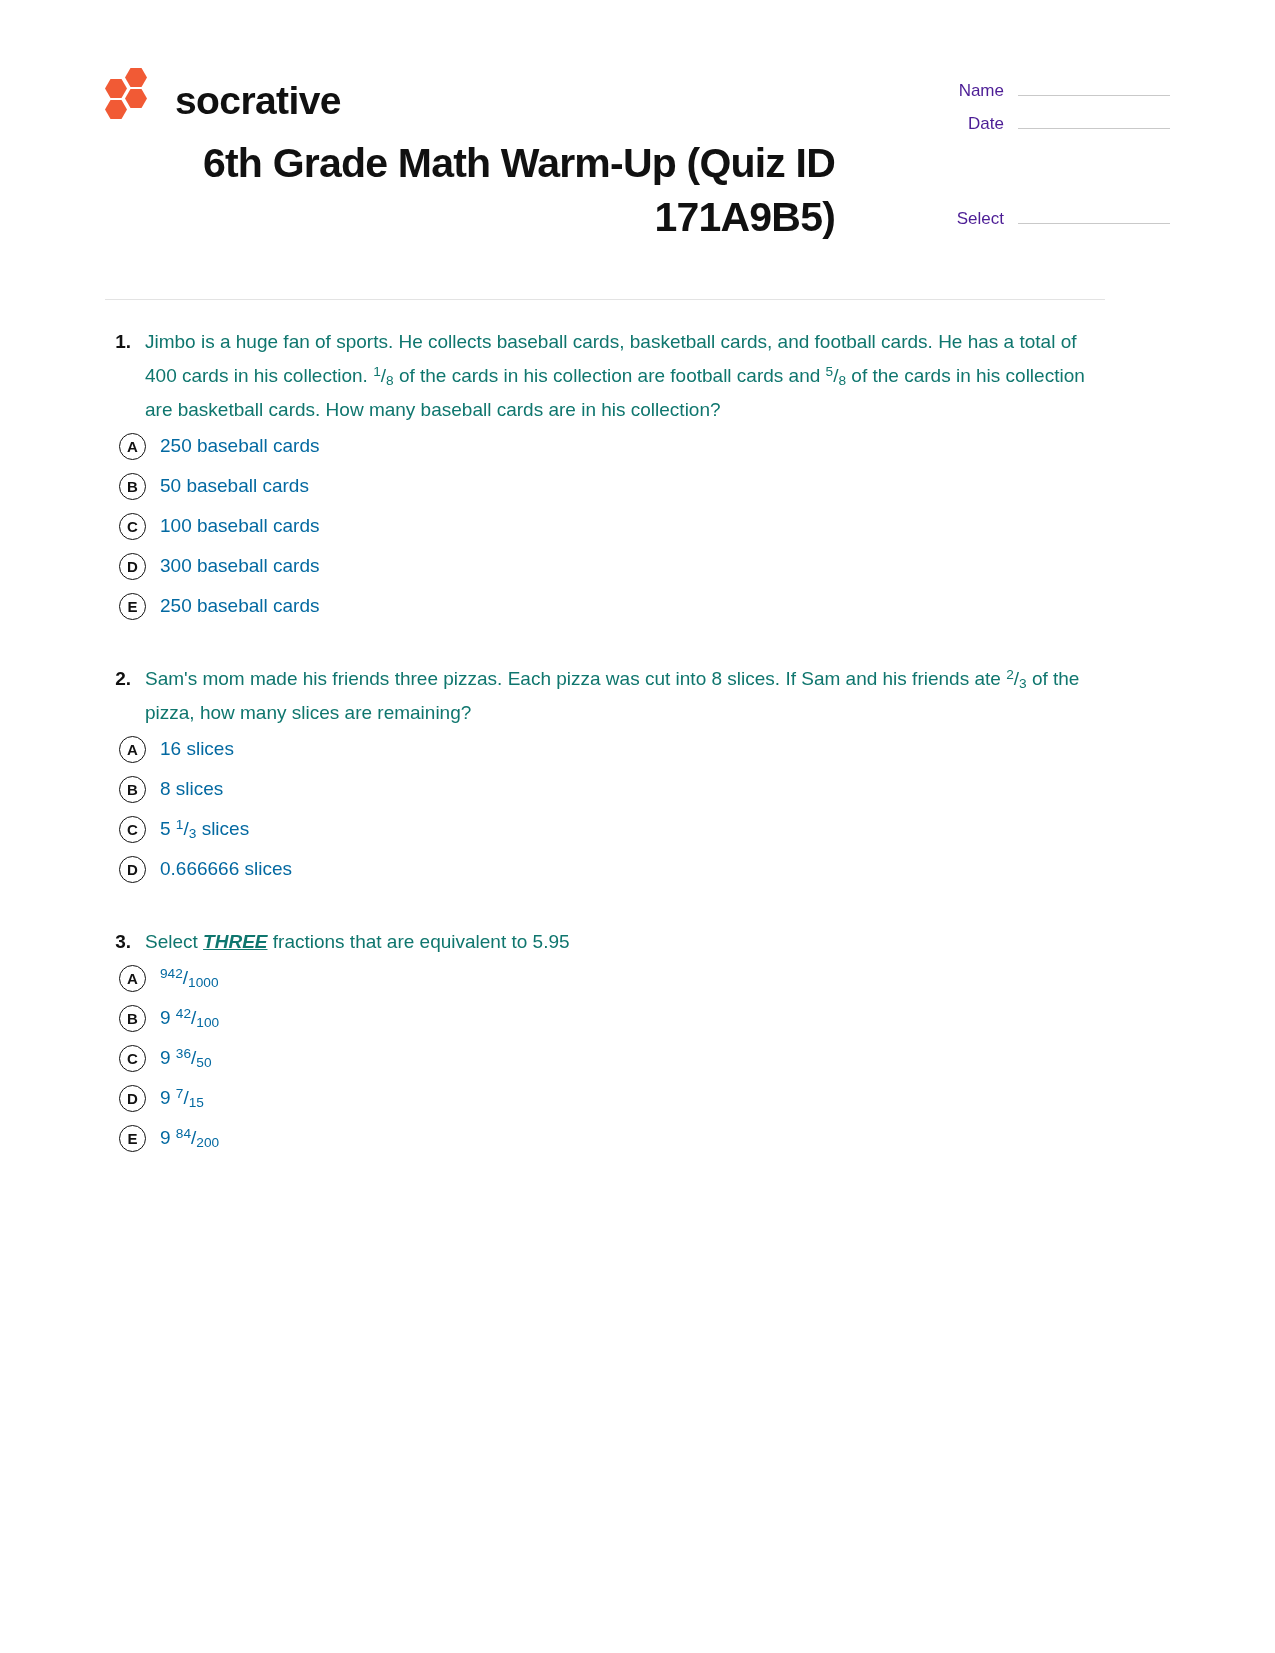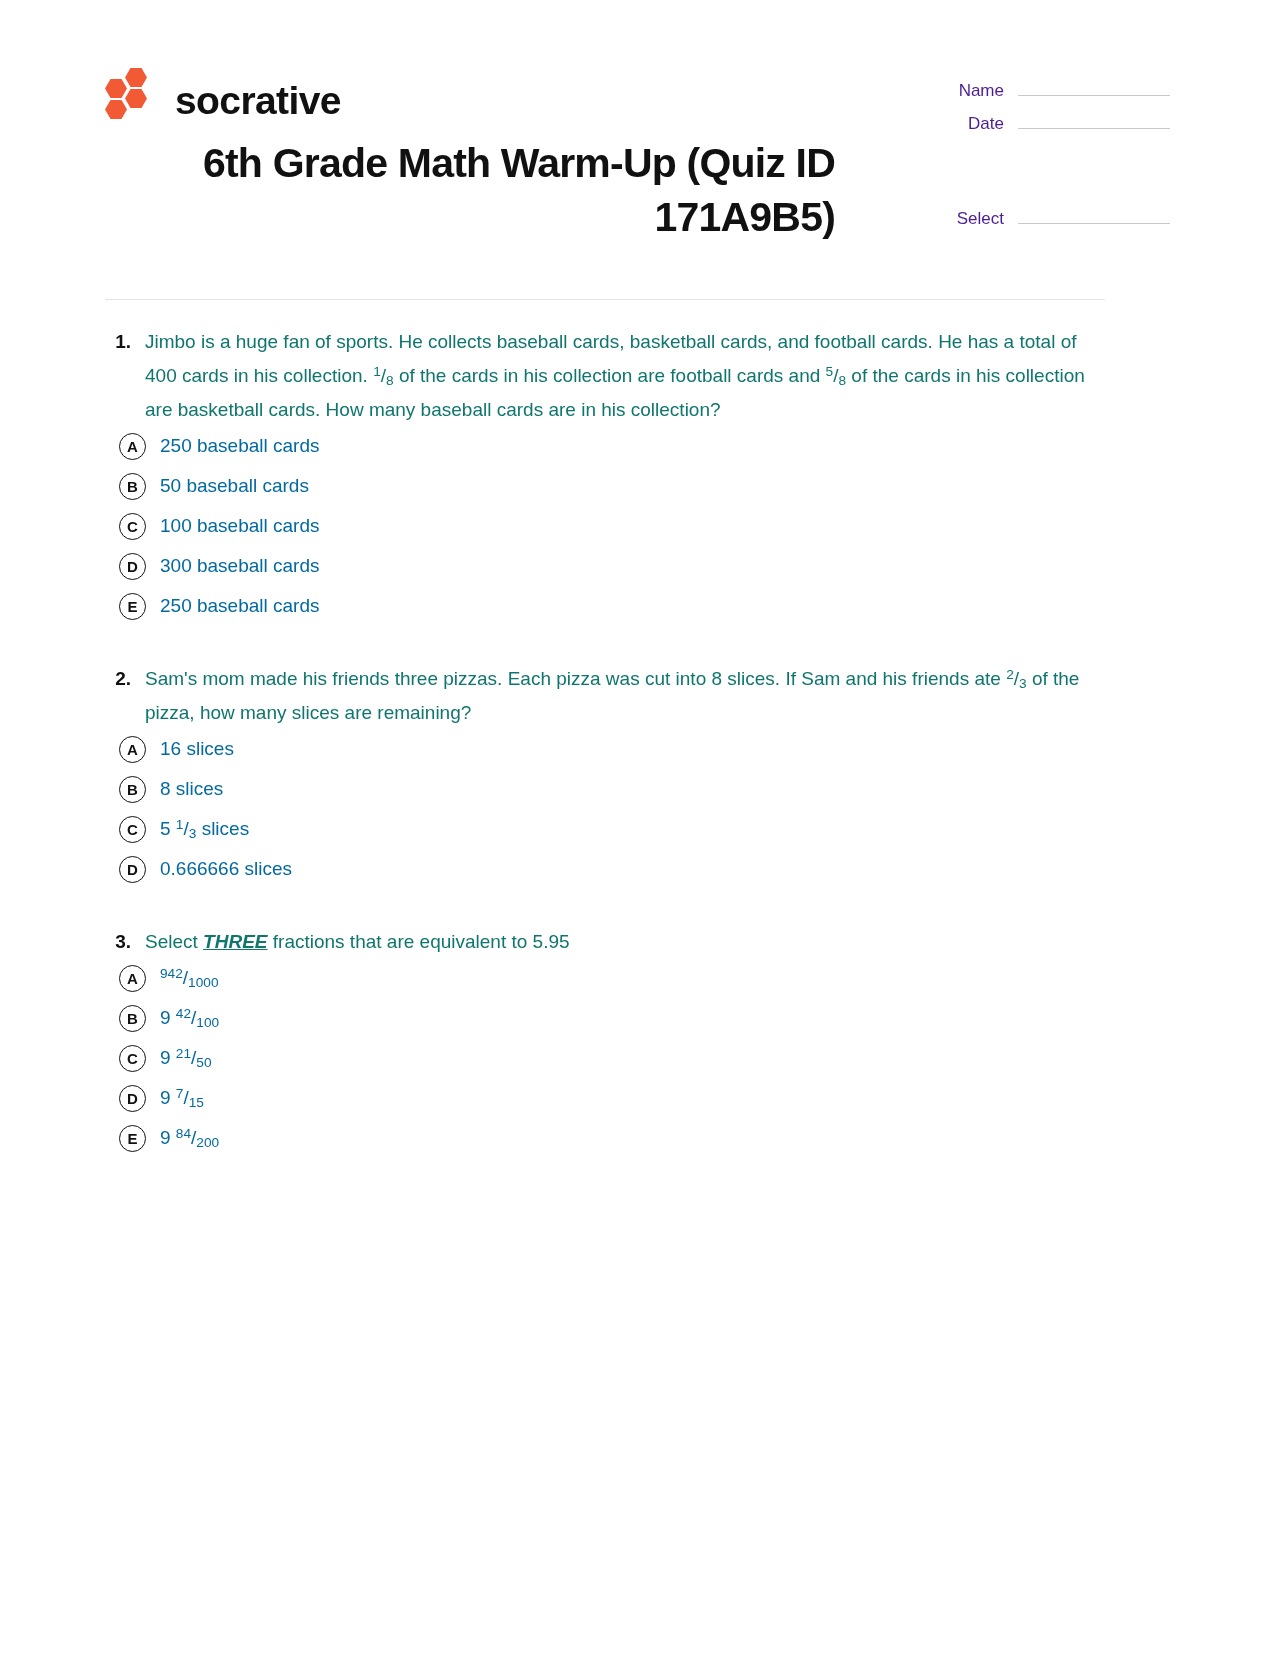--- a/index.html
+++ b/index.html
@@ -305,7 +305,7 @@
           </div>
           <div class="choice">
             <div class="bubble">C</div>
-            <div class="choice-text"><span>9 </span><span class="frac"><span class="num">21</span><span class="bar">/</span><span class="den">50</span></span></div>
+            <div class="choice-text"><span>9 </span><span class="frac"><span class="num">36</span><span class="bar">/</span><span class="den">50</span></span></div>
           </div>
           <div class="choice">
             <div class="bubble">D</div>

